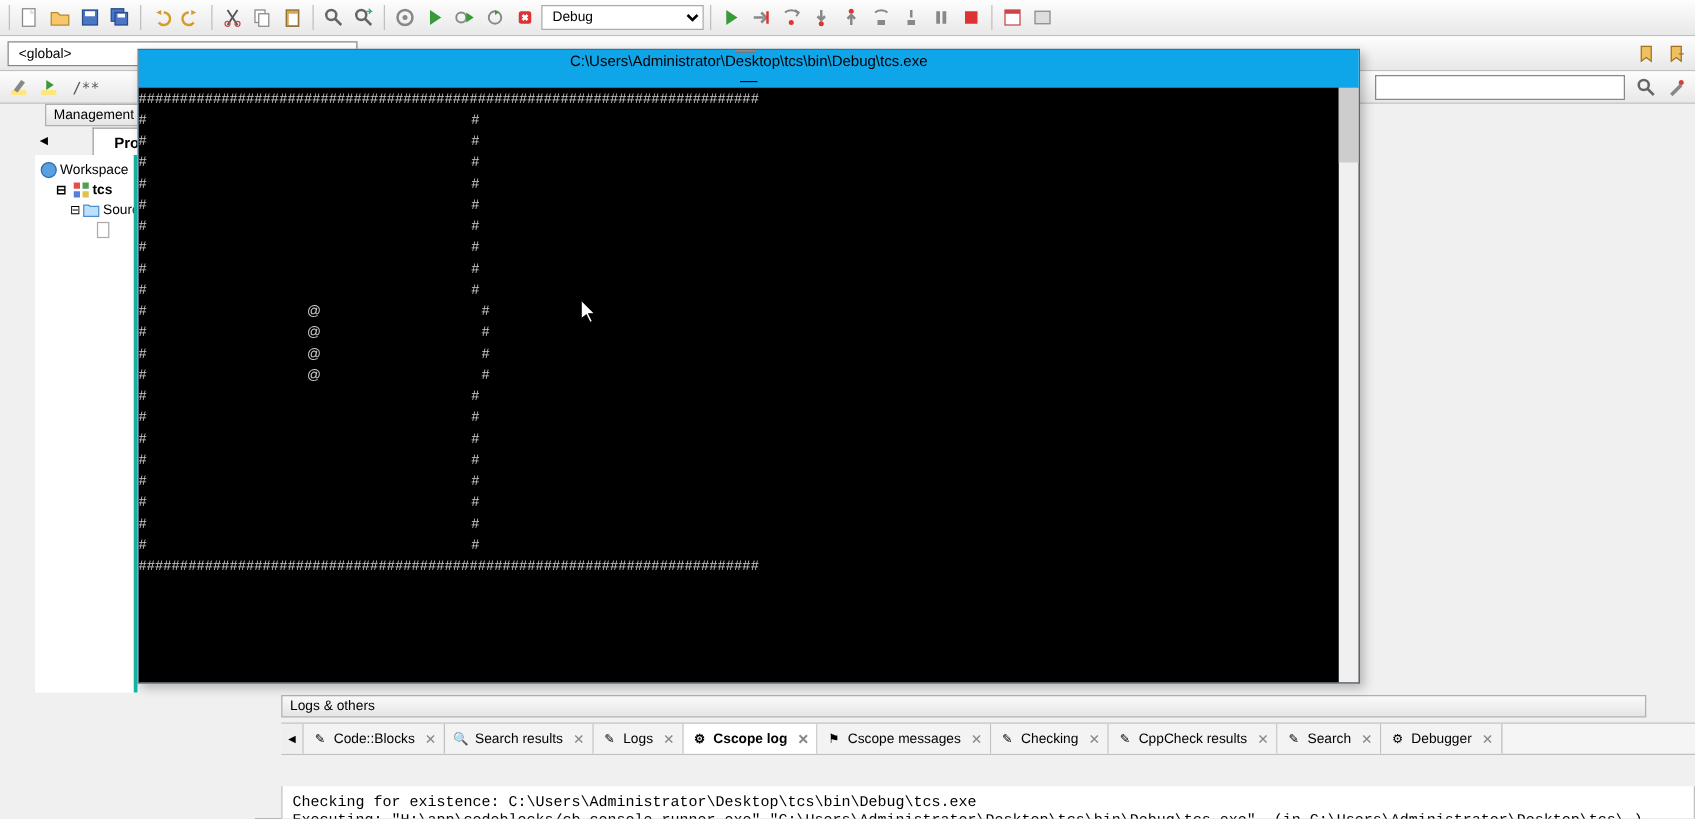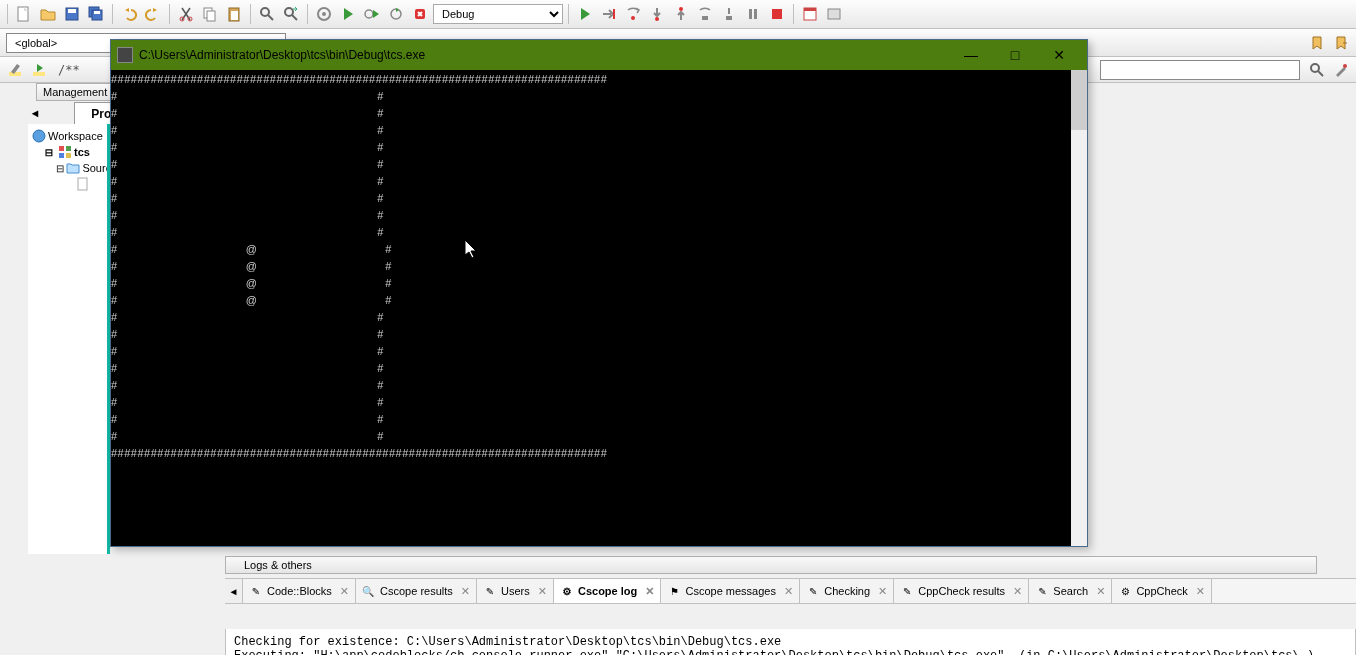--- a/index.html
+++ b/index.html
@@ -26,7 +26,7 @@
 
 
 .console-win { position:absolute; left:110px; top:39px; width:978px; height:508px; background:#fff; border:1px solid #4a6a8a; box-shadow: 3px 3px 8px rgba(0,0,0,.25); z-index:50; }
-.console-titlebar { height:30px; background:#4d7c0f; display:flex; align-items:center; padding:0 6px; }
+.console-titlebar { height:30px; background:#0ea5e9; display:flex; align-items:center; padding:0 6px;flex-direction:column; }
 .console-titlebar .cicon { width:16px; height:16px; background:#444; border:1px solid #888; margin-right:6px; }
 .console-title { font-size:12px; flex:1; }
 .winbtn { width:44px; height:28px; display:flex; align-items:center; justify-content:center; font-size:14px; cursor:pointer; font-family: 'Segoe UI', sans-serif; }

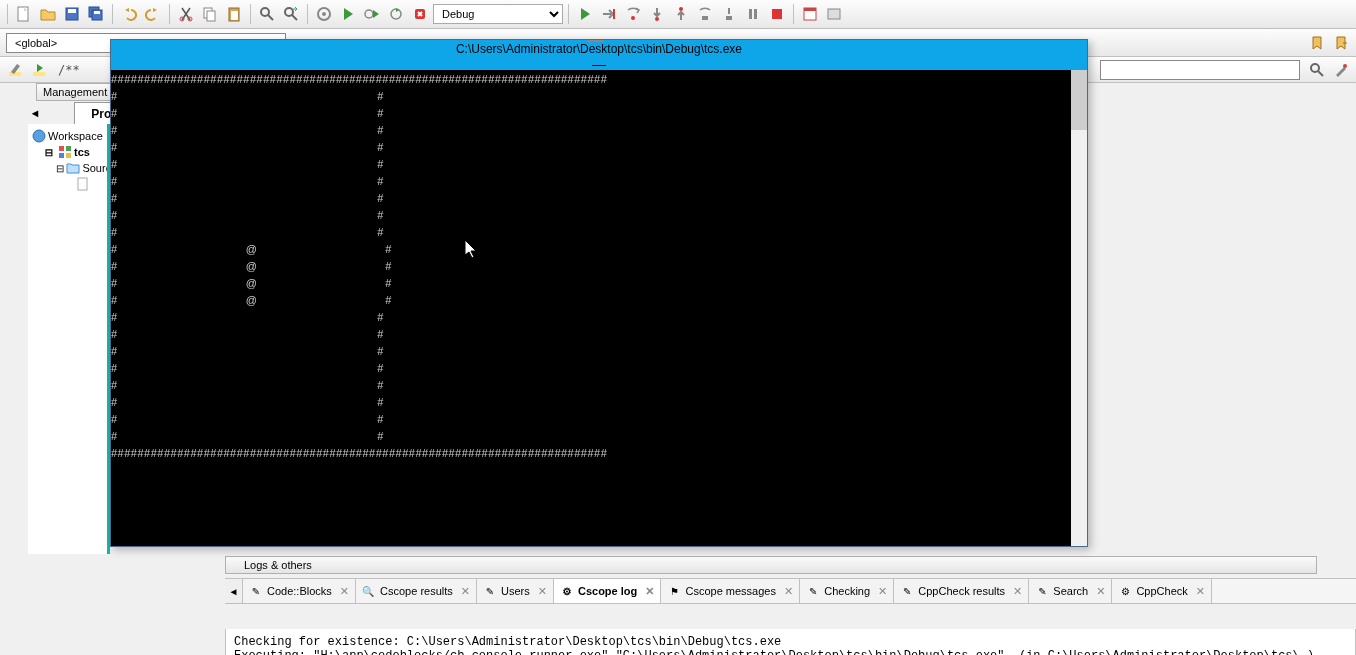--- a/index.html
+++ b/index.html
@@ -36,7 +36,7 @@
 .cursor-arrow { position:absolute; left:465px; top:240px; z-index:60; pointer-events:none; }
 
 
-.logs-hdr { position:absolute; left:225px; top:556px; width:1092px; height:18px; background:linear-gradient(#fafafa,#e5e5e5); border:1px solid #b0b0b0; padding:2px 18px; }
+.logs-hdr { position:absolute; left:225px; top:556px; width:1092px; height:18px; background:linear-gradient(#fafafa,#e5e5e5); border:1px solid #b0b0b0; padding:2px 6px; }
 .logs-tabs { position:absolute; left:225px; top:578px; width:1131px; height:26px; background:#f5f5f5; border-top:1px solid #c0c0c0; border-bottom:1px solid #c0c0c0; display:flex; align-items:stretch; overflow:hidden; }
 .arrow-btn { width:18px; display:flex; align-items:center; justify-content:center; border-right:1px solid #c0c0c0; background:#efefef; font-size:10px; cursor:pointer; }
 .log-tab { display:flex; align-items:center; padding:0 6px; border-right:1px solid #c0c0c0; gap:4px; background:#f3f3f3; cursor:pointer; white-space:nowrap; }

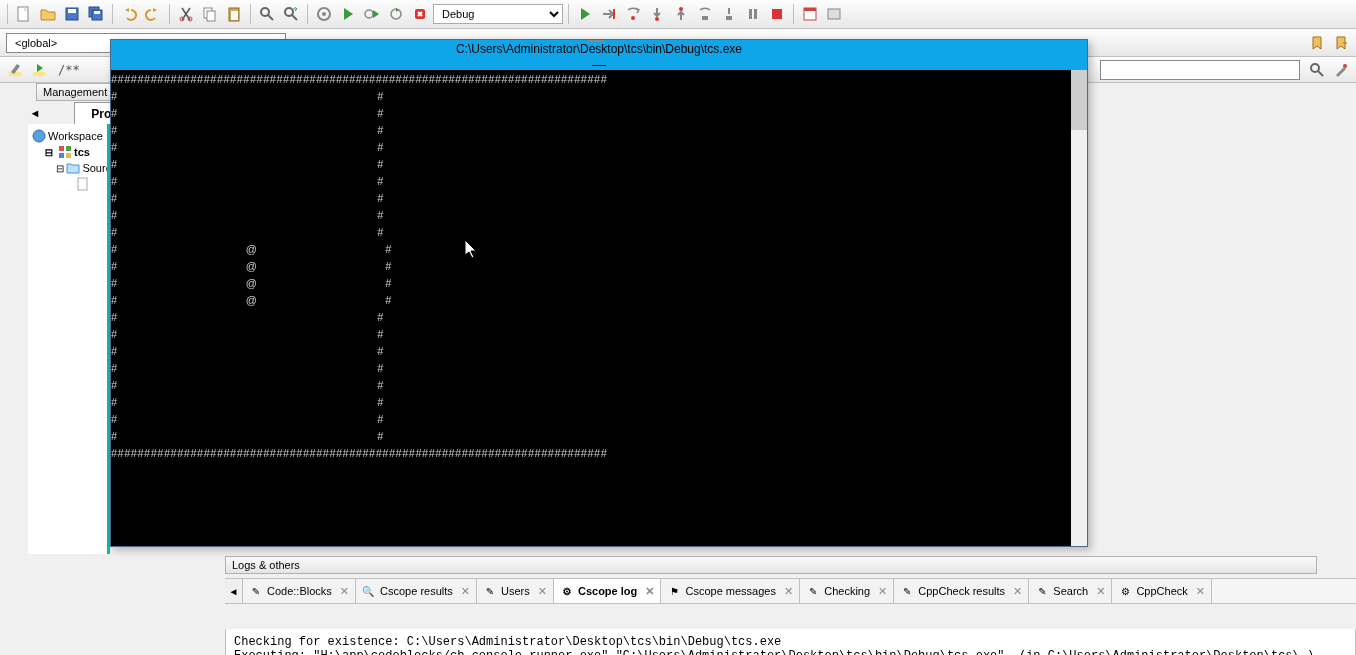--- a/index.html
+++ b/index.html
@@ -361,7 +361,7 @@
     </div>
   <div class="log-tab">
       <span class="ic">🔍</span>
-      <span>Cscope results</span>
+      <span>Search results</span>
       <span class="x">✕</span>
     </div>
   <div class="log-tab">

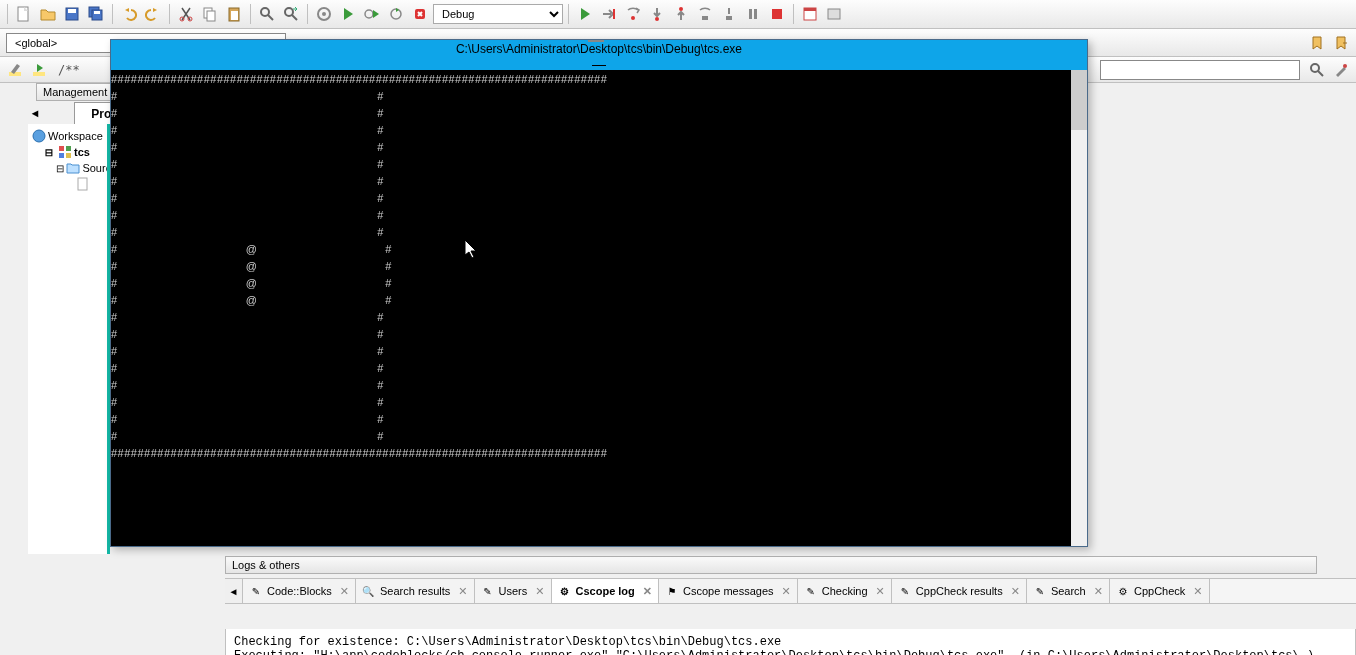--- a/index.html
+++ b/index.html
@@ -366,7 +366,7 @@
     </div>
   <div class="log-tab">
       <span class="ic">✎</span>
-      <span>Users</span>
+      <span>Logs</span>
       <span class="x">✕</span>
     </div>
   <div class="log-tab active">

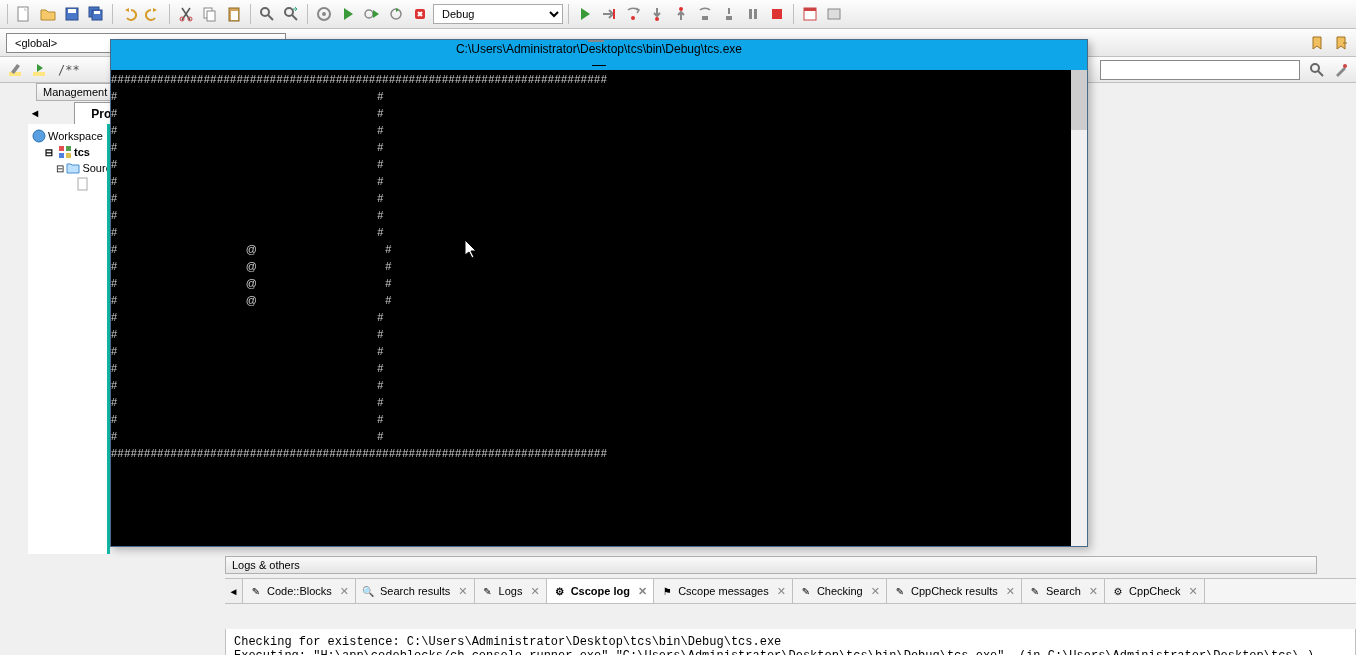--- a/index.html
+++ b/index.html
@@ -396,7 +396,7 @@
     </div>
   <div class="log-tab">
       <span class="ic">⚙</span>
-      <span>CppCheck</span>
+      <span>Debugger</span>
       <span class="x">✕</span>
     </div>
 </div>

